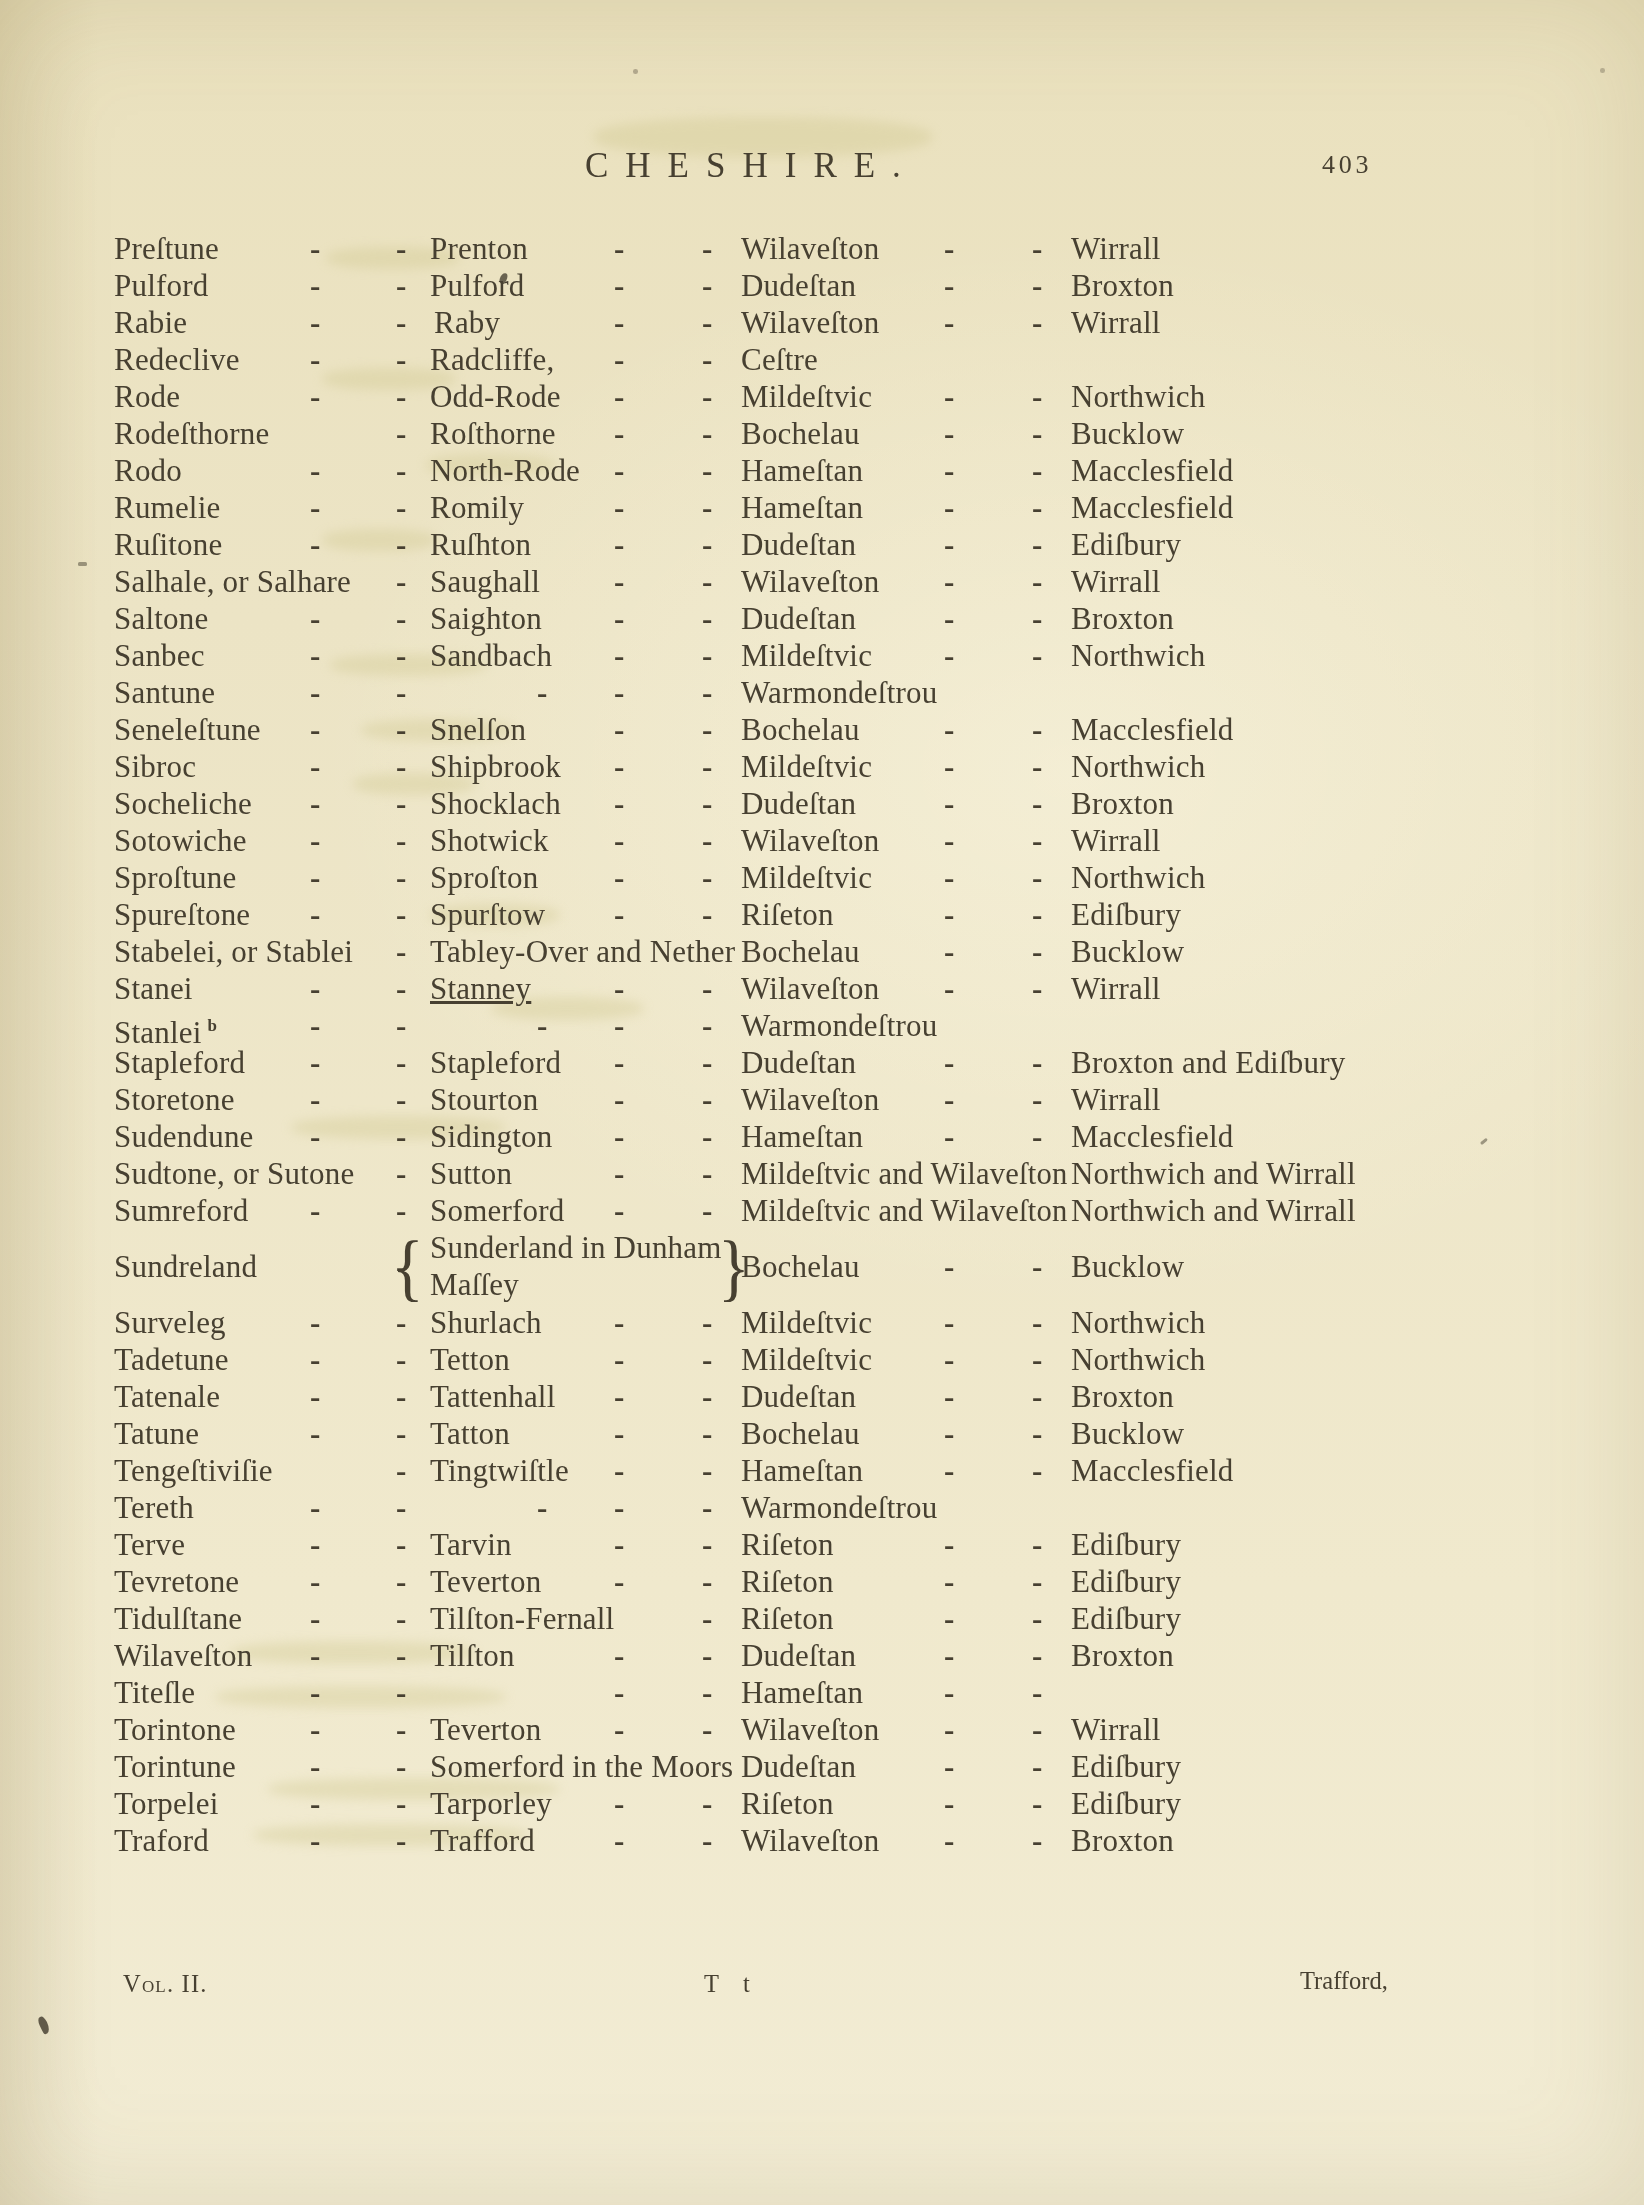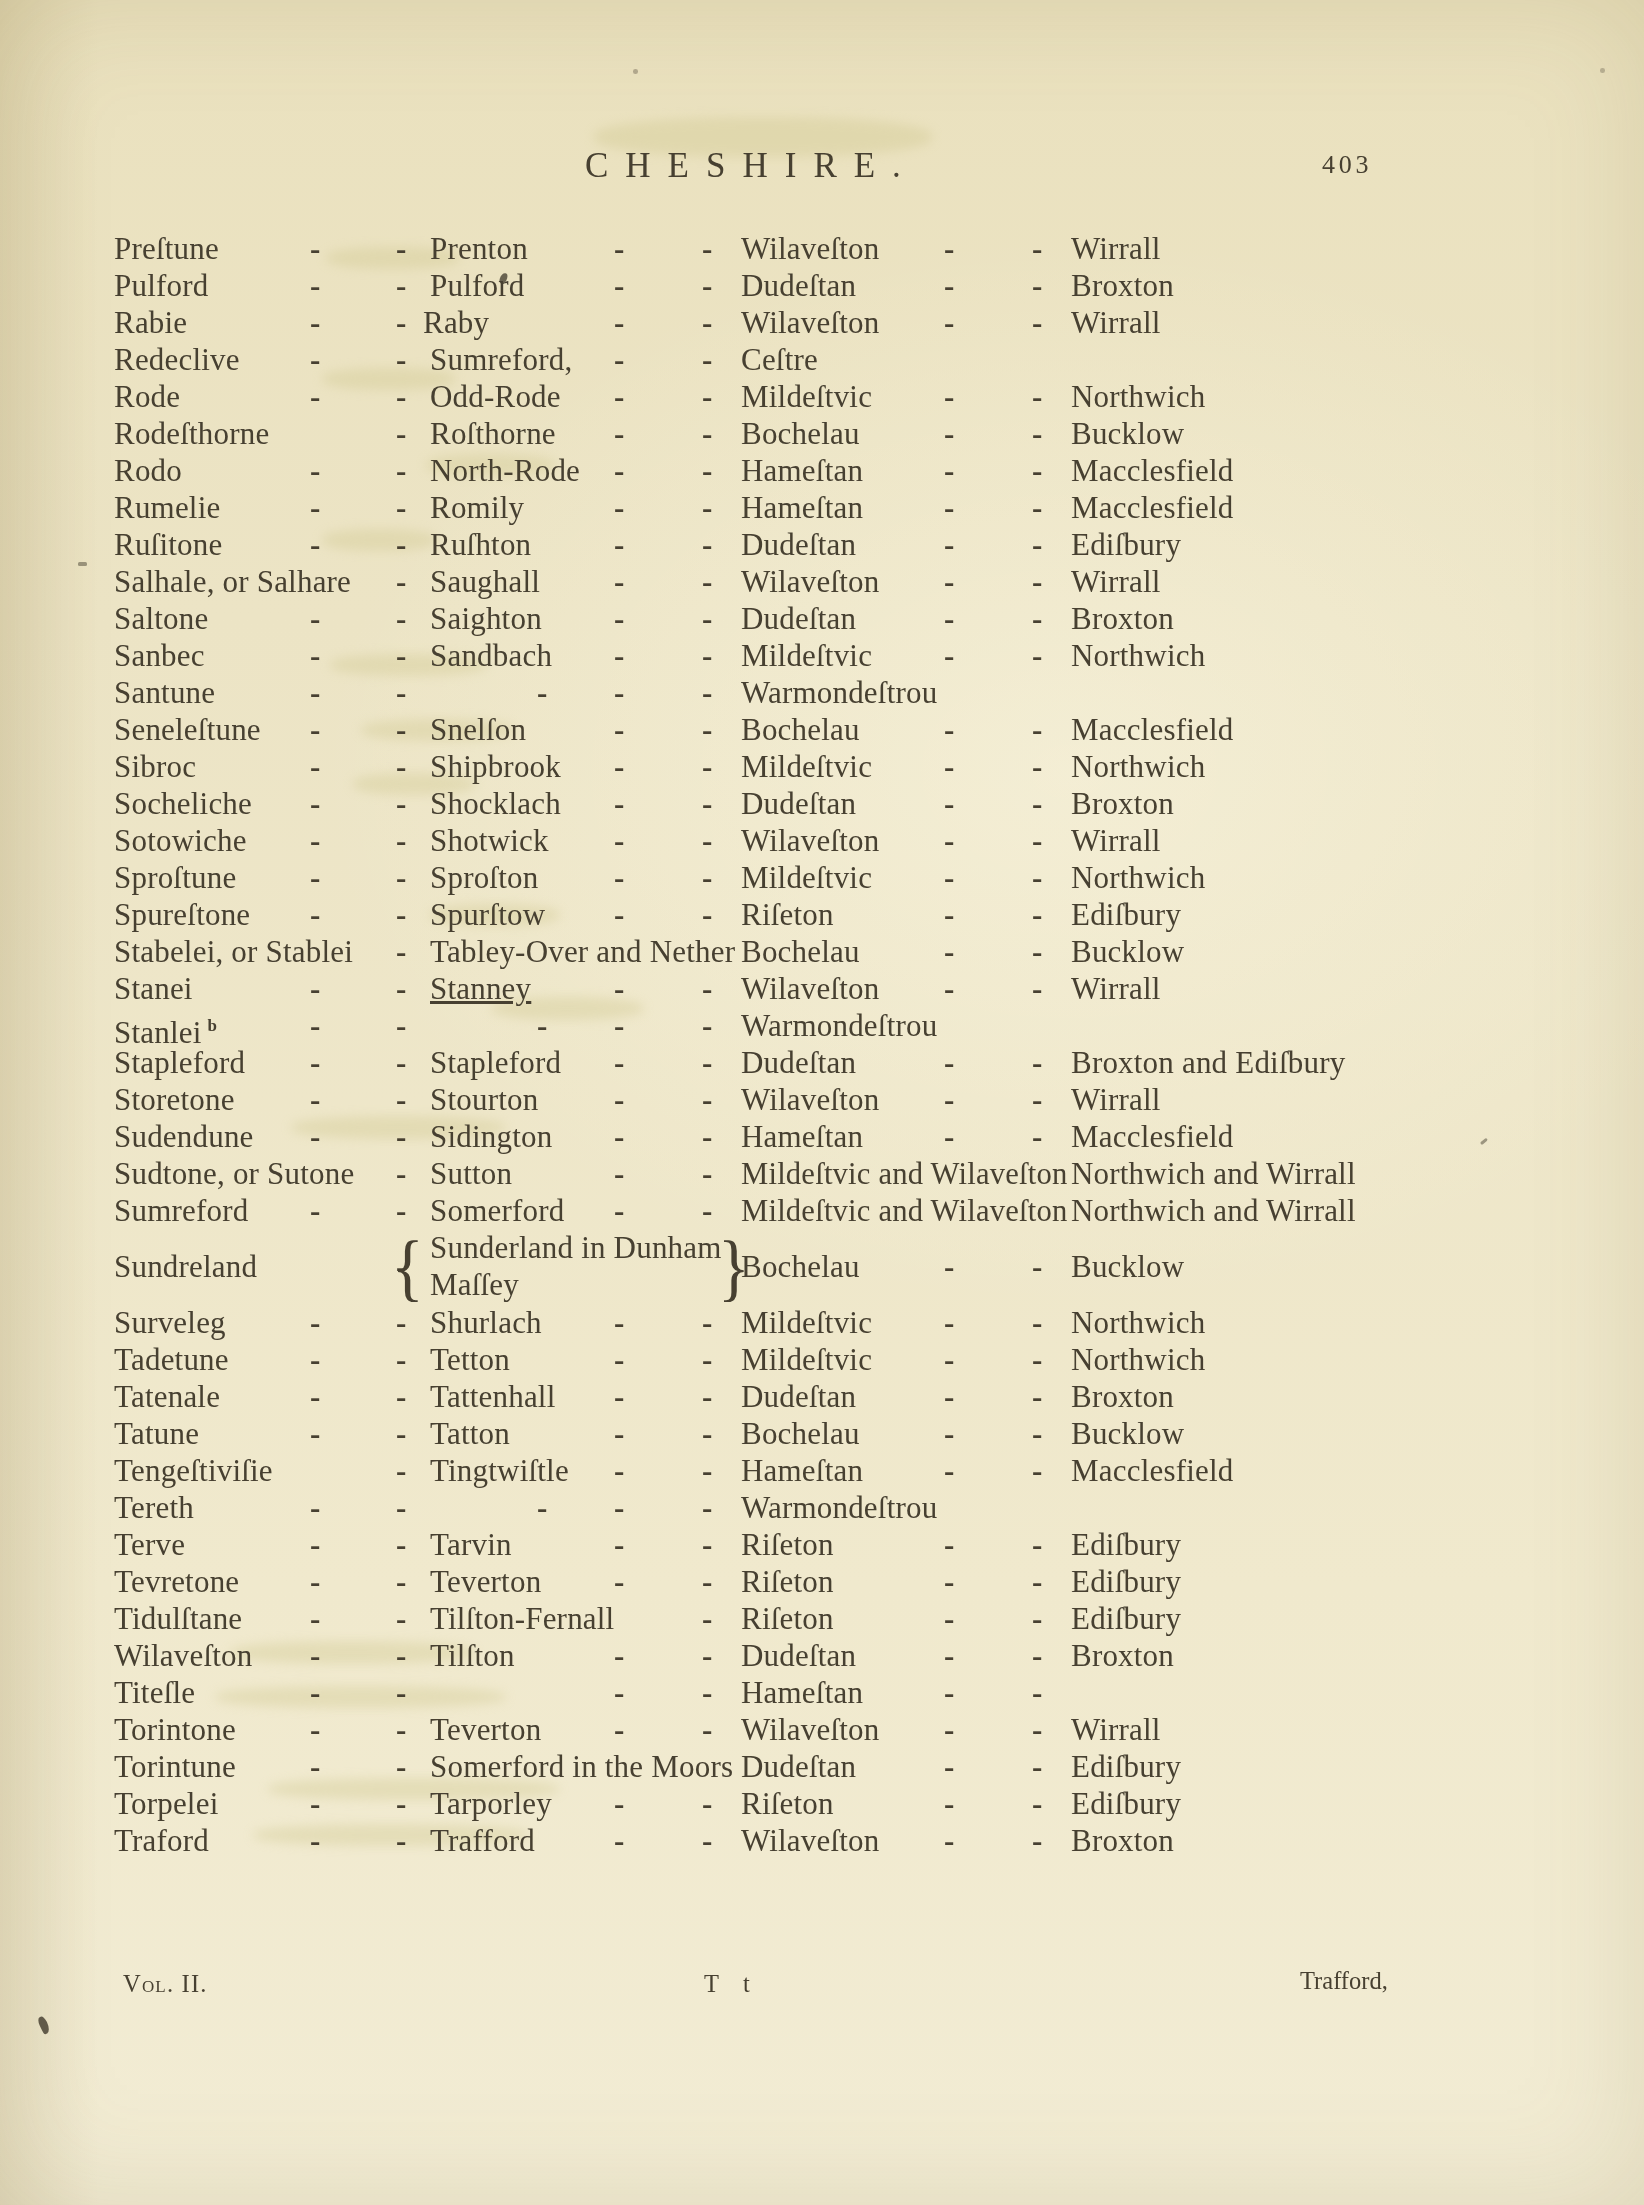--- a/index.html
+++ b/index.html
@@ -111,7 +111,7 @@
         <span class="cell dash" style="left: 588px;">-</span>
         <span class="cell dash" style="left: 830px;">-</span>
         <span class="cell dash" style="left: 918px;">-</span>
-        <span class="cell c2" style="left: 309px;">Raby</span>
+        <span class="cell c2" style="left: 320px;">Raby</span>
         <span class="cell c3" style="left: 627px;">Wilaveſton</span>
         <span class="cell c4" style="left: 957px;">Wirrall</span>
       </div>

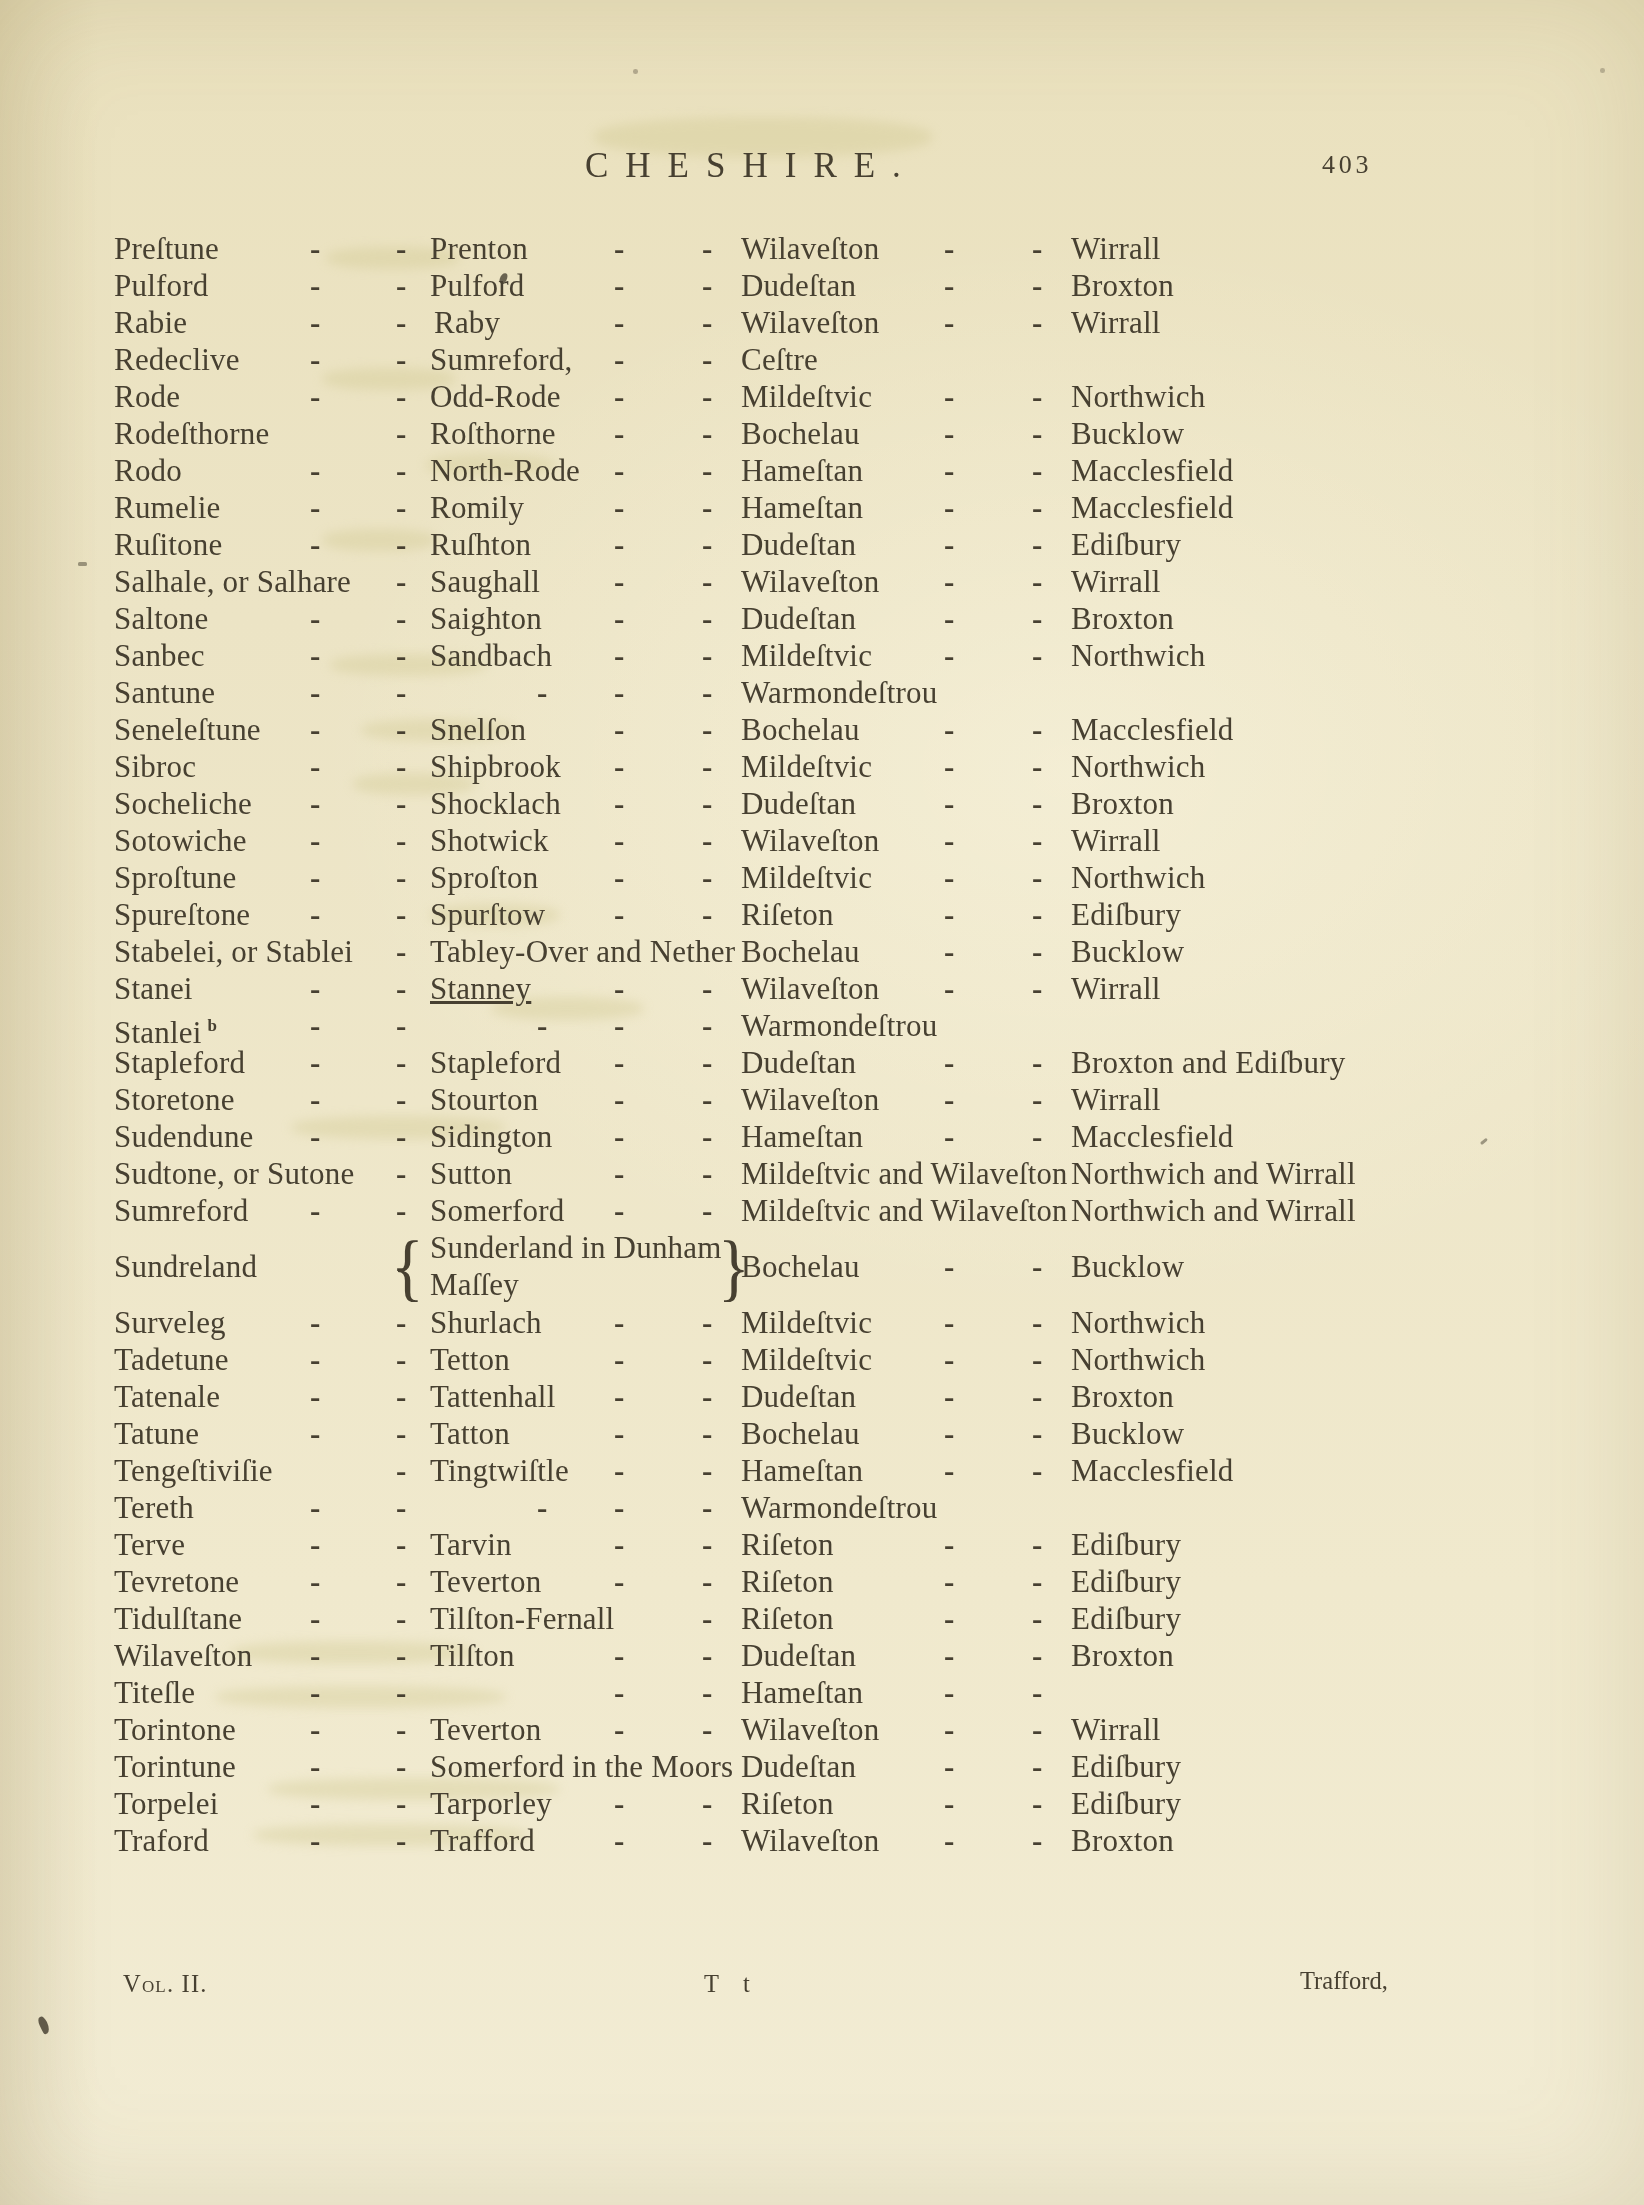--- a/index.html
+++ b/index.html
@@ -121,7 +121,7 @@
         <span class="cell dash" style="left: 282px;">-</span>
         <span class="cell dash" style="left: 500px;">-</span>
         <span class="cell dash" style="left: 588px;">-</span>
-        <span class="cell c2" style="left: 316px;">Sumreford,</span>
+        <span class="cell c2" style="left: 316px;">Radcliffe,</span>
         <span class="cell c3" style="left: 627px;">Ceſtre</span>
       </div>
       <div class="trow">

